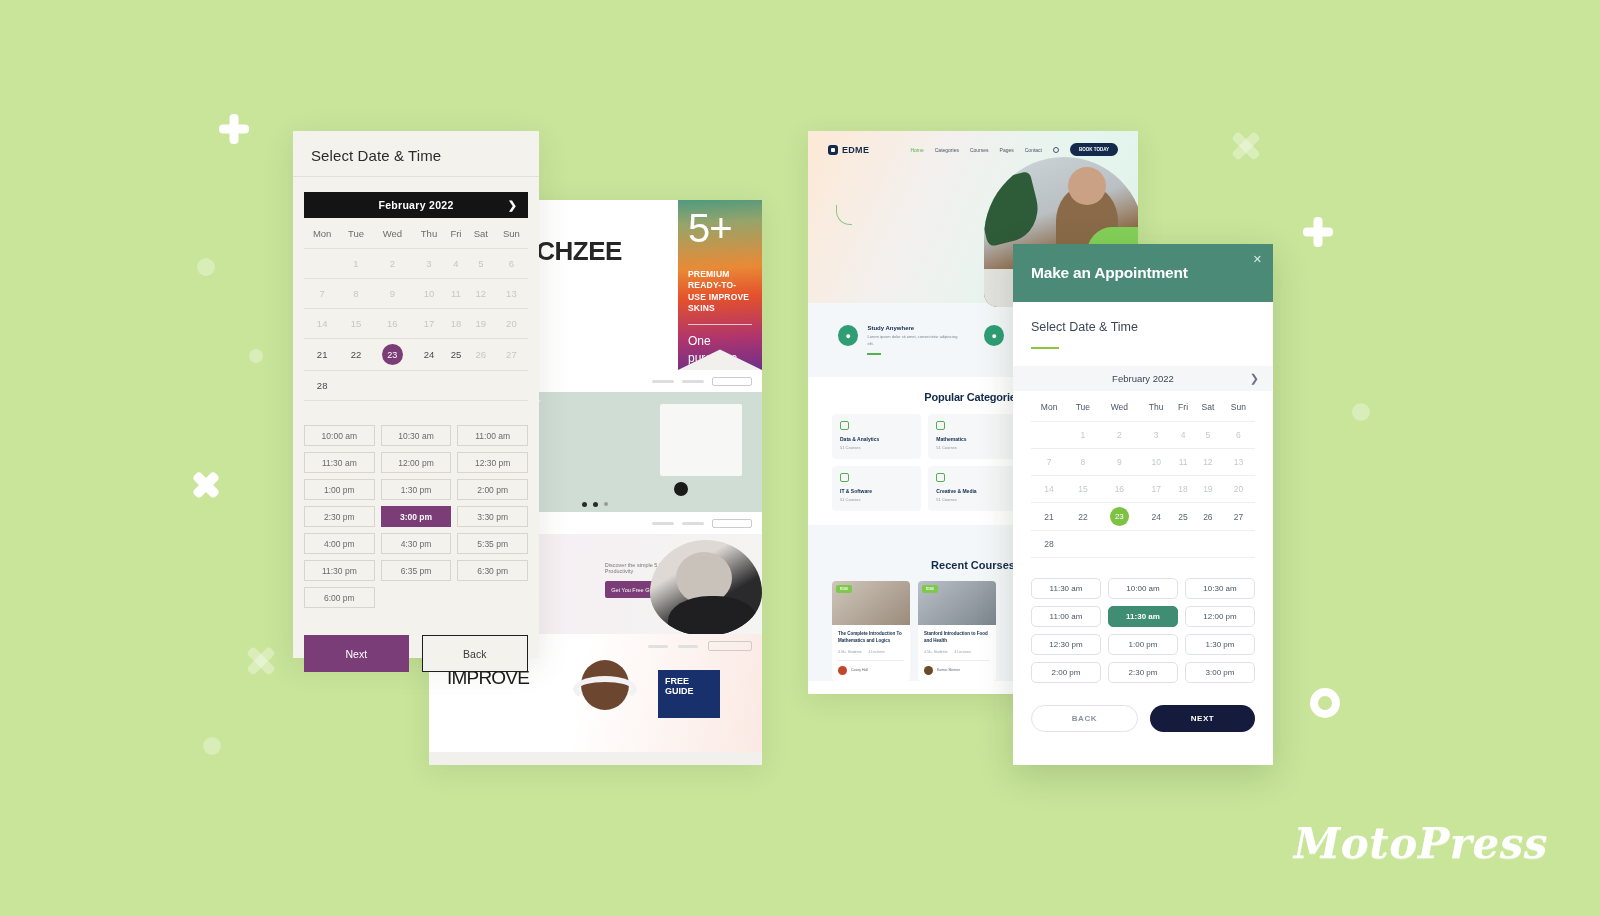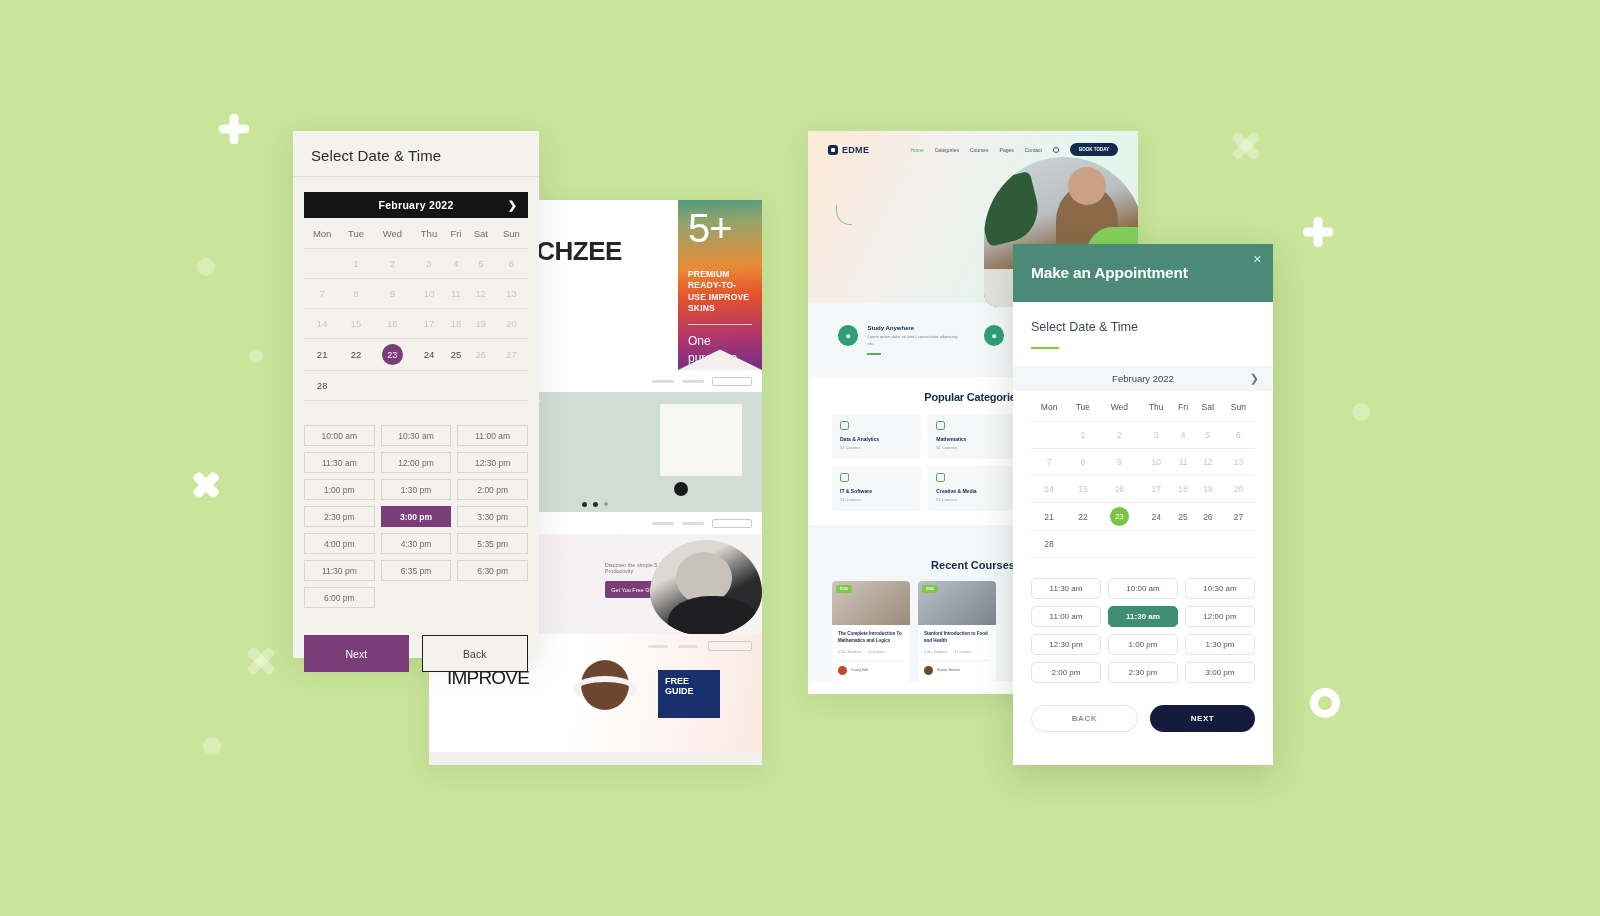--- a/index.html
+++ b/index.html
@@ -645,6 +645,7 @@
     </div>
   </div>
 
+  <div class="logo">MotoPress</div>
 </div>
 
 </body></html>

